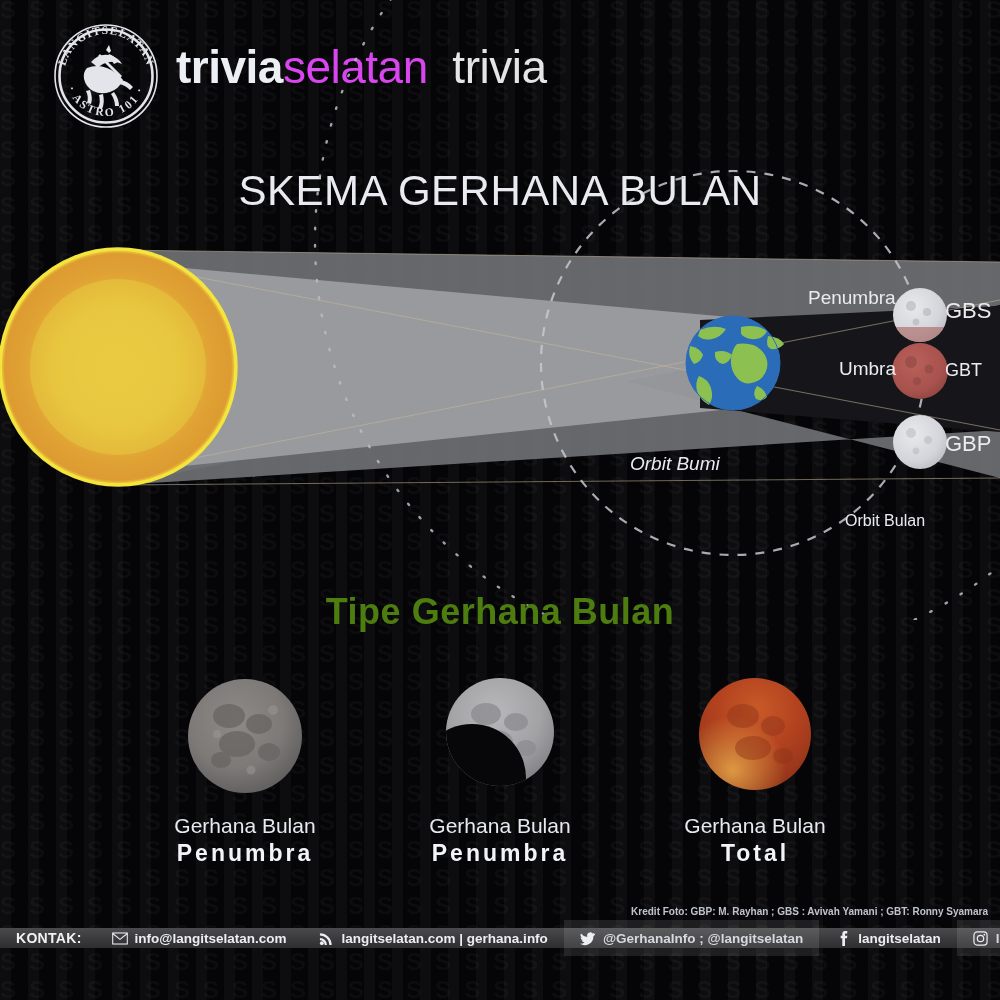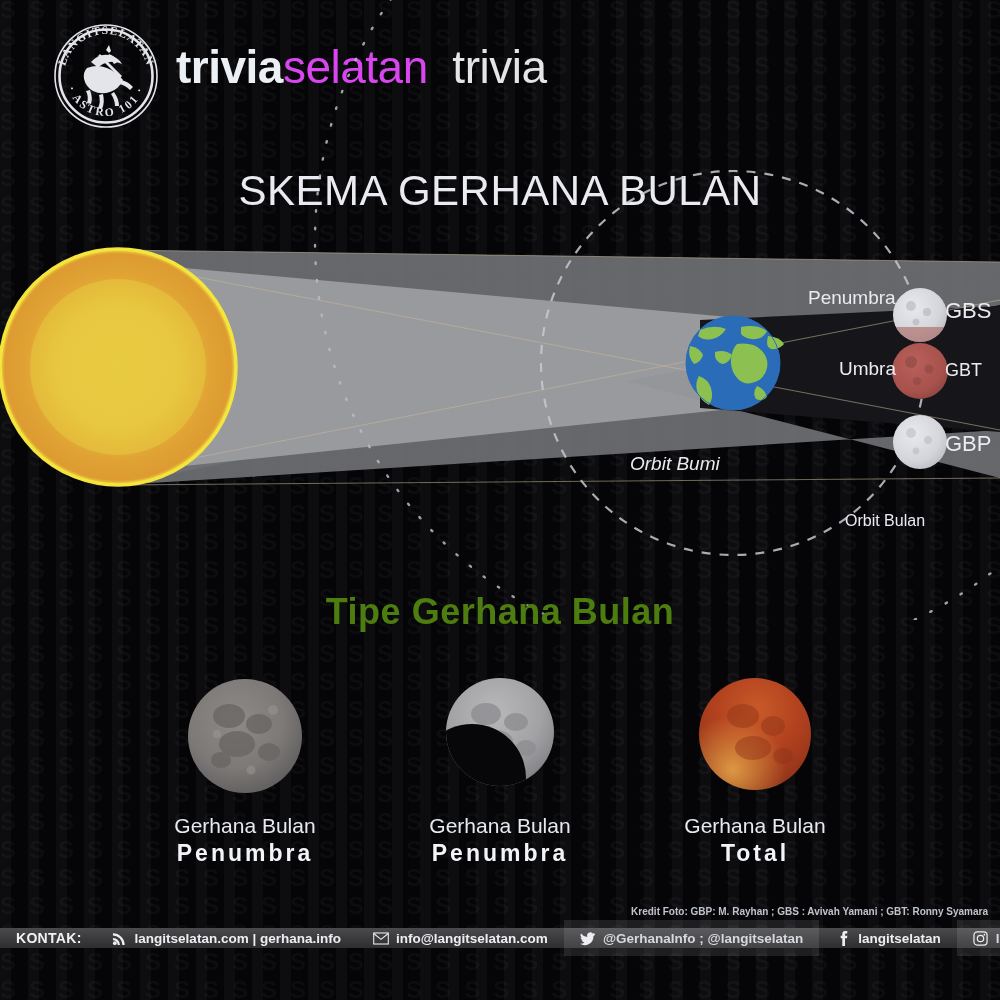--- a/index.html
+++ b/index.html
@@ -361,6 +361,16 @@
 
     <div class="citem">
       <span class="cicon">
+        <svg viewBox="0 0 18 14" width="17" height="13" fill="none" stroke="#eceef1" stroke-width="1.2">
+          <rect x="0.8" y="0.8" width="16.4" height="12.4"></rect>
+          <path d="M0.8 1.4 L9 8 L17.2 1.4"></path>
+        </svg>
+      </span>
+      <span>info@langitselatan.com</span>
+    </div>
+
+    <div class="citem">
+      <span class="cicon">
         <svg viewBox="0 0 16 16" width="15" height="15" fill="#eceef1">
           <circle cx="3" cy="13" r="2"></circle>
           <path d="M1 7.5a7.5 7.5 0 0 1 7.5 7.5h-2.4A5.1 5.1 0 0 0 1 9.9z"></path>
@@ -368,16 +378,6 @@
         </svg>
       </span>
       <span>langitselatan.com | gerhana.info</span>
-    </div>
-
-    <div class="citem">
-      <span class="cicon">
-        <svg viewBox="0 0 18 14" width="17" height="13" fill="none" stroke="#eceef1" stroke-width="1.2">
-          <rect x="0.8" y="0.8" width="16.4" height="12.4"></rect>
-          <path d="M0.8 1.4 L9 8 L17.2 1.4"></path>
-        </svg>
-      </span>
-      <span>info@langitselatan.com</span>
     </div>
 
     <div class="citem alt">

